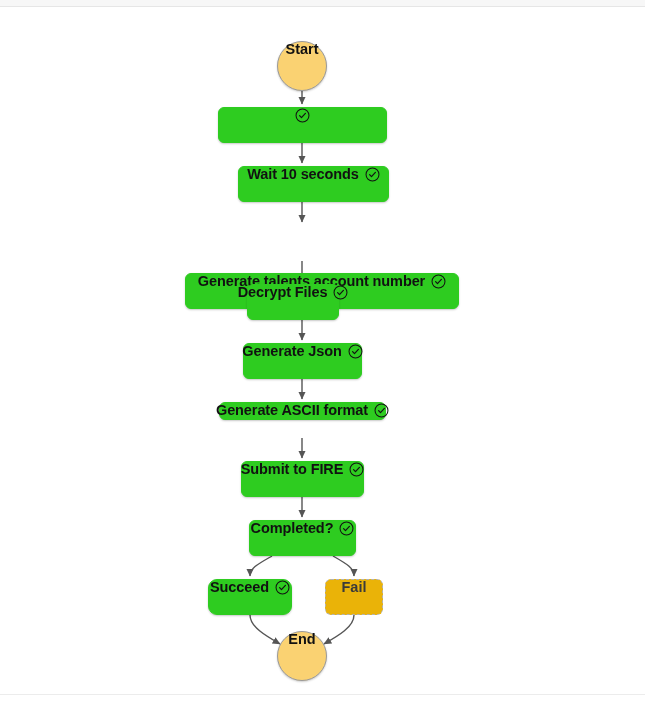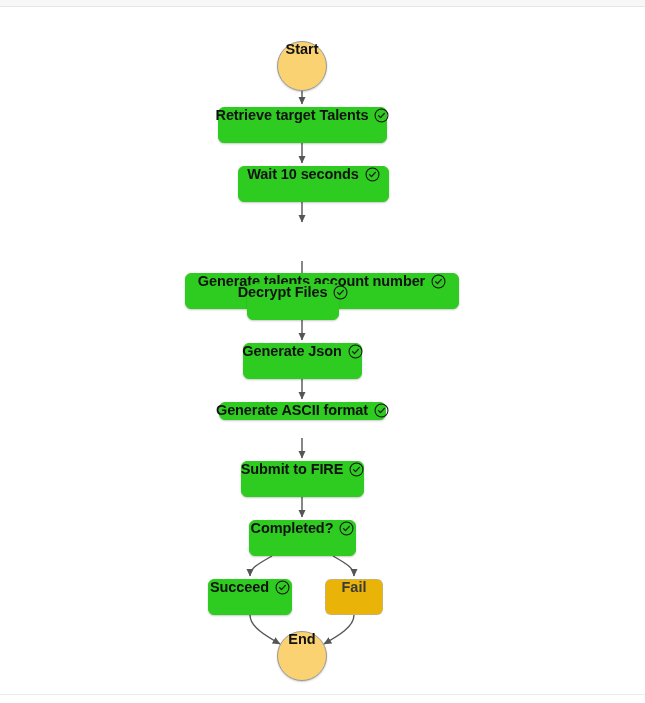--- a/index.html
+++ b/index.html
@@ -146,7 +146,6 @@
   </div>
 
   <div class="node node-task" style="left:218px; top:99px; width:169px; height:36px;">
-    <span class="node-label">Retrieve target Talents</span>
     <span class="check-icon">
       <svg viewBox="0 0 16 16">
           <circle cx="8" cy="8" r="6.9" fill="none" stroke="#111111" stroke-width="1.1"></circle>

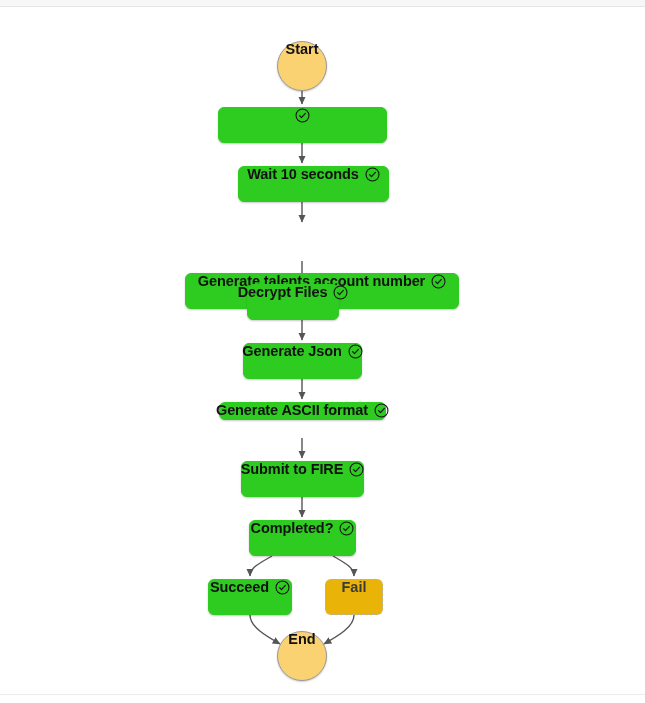--- a/index.html
+++ b/index.html
@@ -224,7 +224,7 @@
     </span>
   </div>
 
-  <div class="node node-task" style="left:208px; top:571px; width:84px; height:36px;">
+  <div class="node node-task" style="left:208px; top:571px; width:84px; height:36px;border-radius:9px;">
     <span class="node-label">Succeed</span>
     <span class="check-icon">
       <svg viewBox="0 0 16 16">

